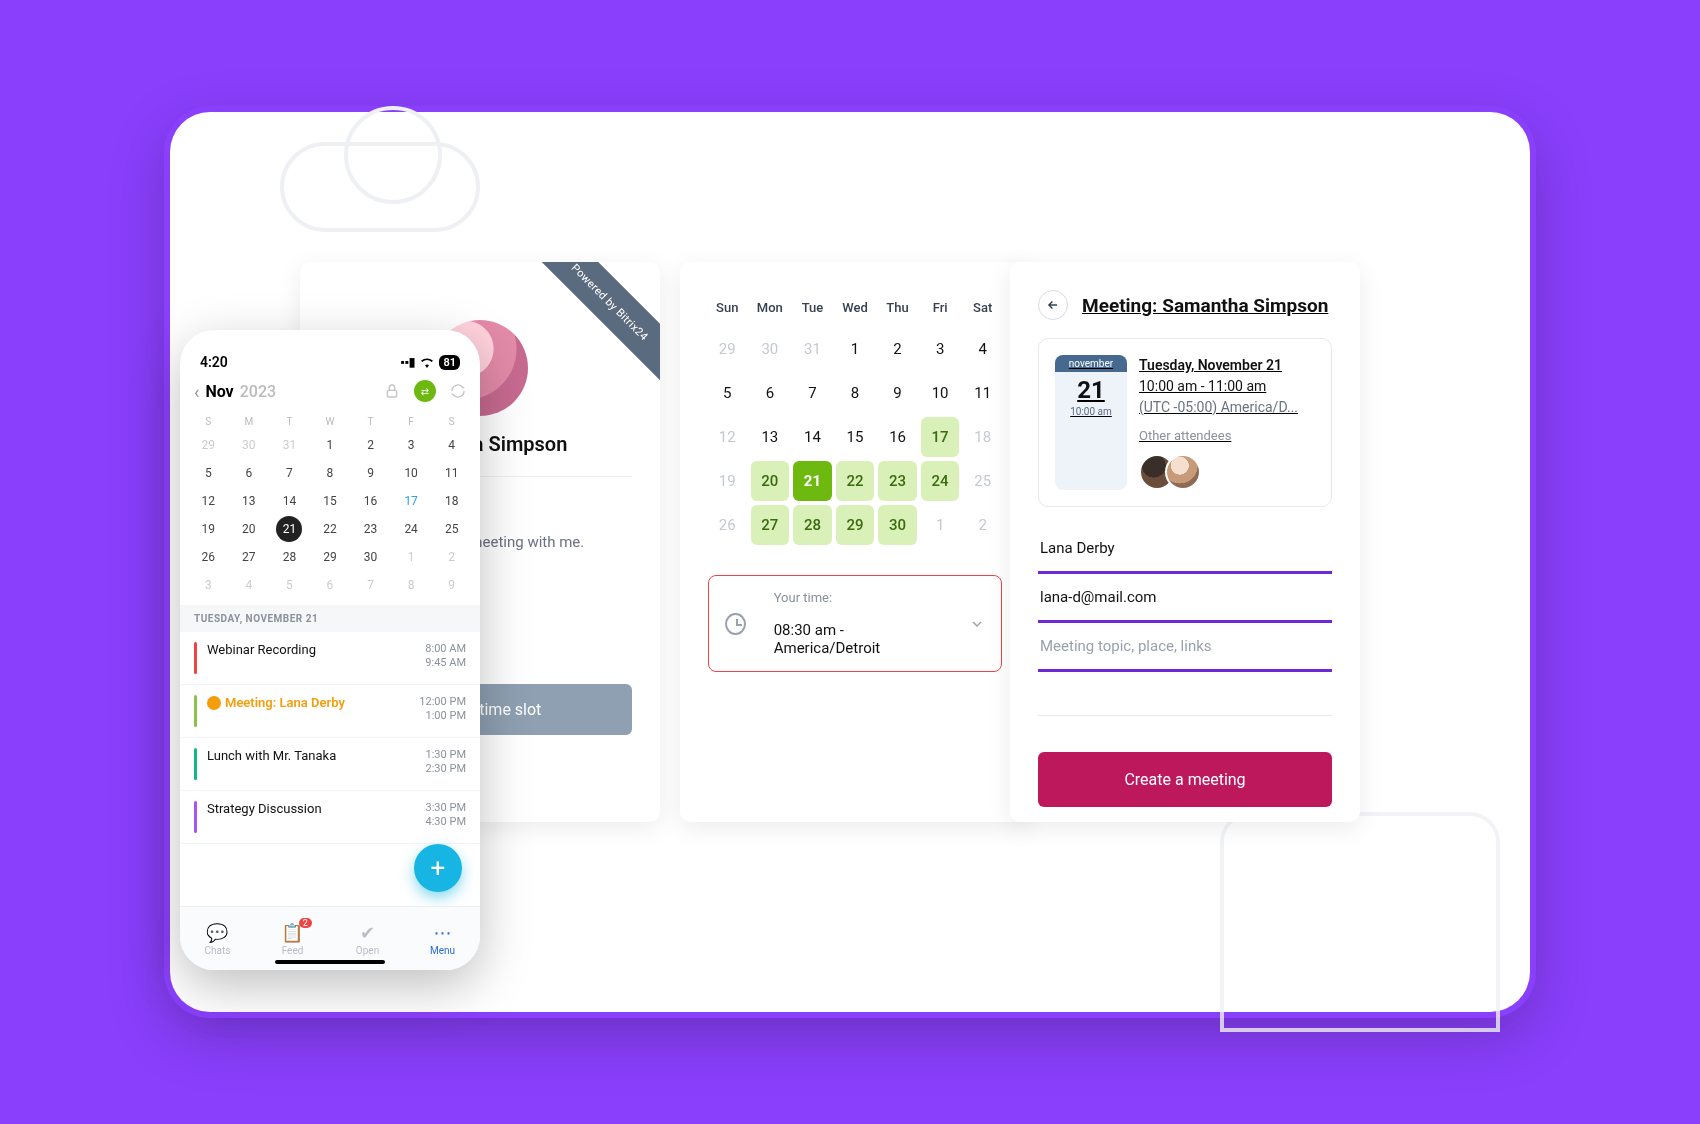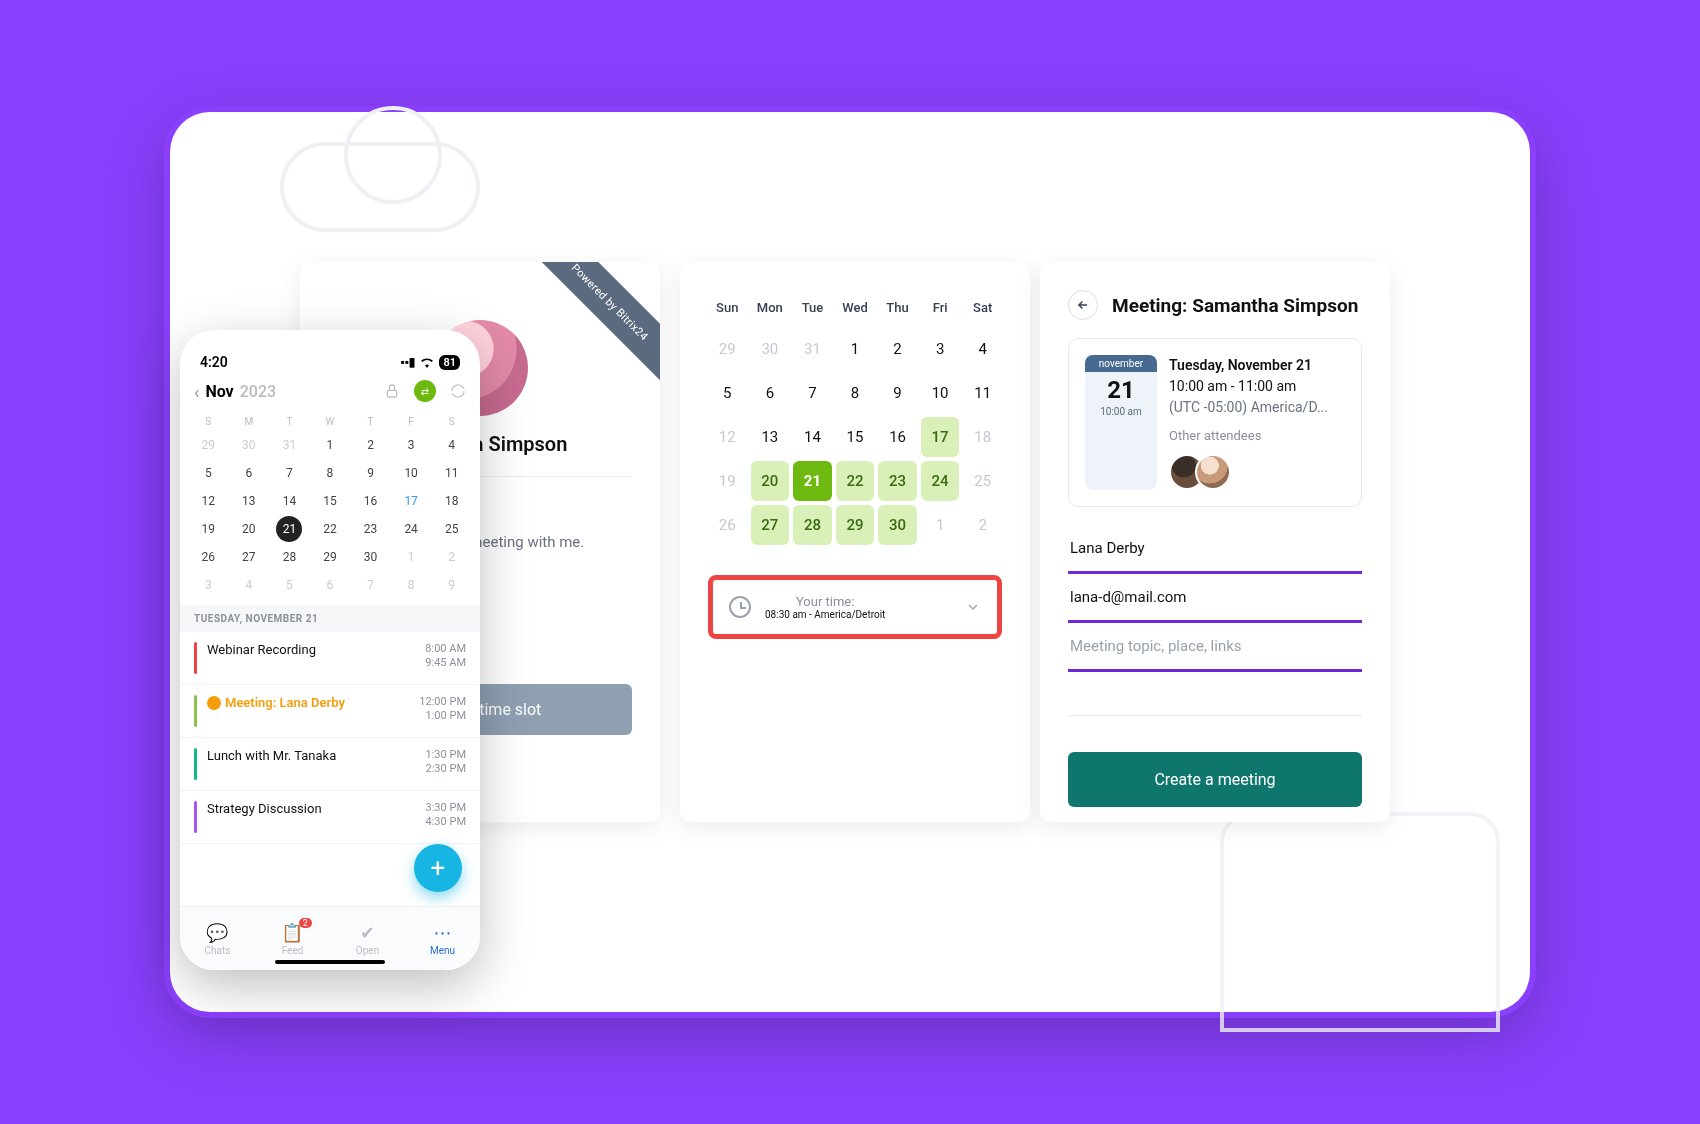--- a/index.html
+++ b/index.html
@@ -72,7 +72,7 @@
   .tz-box .val{font-size:10px;color:#111;}
   .chev{margin-left:auto;color:#9aa1ac;}
 
-  .card3 { left:870px; top:150px; width:350px; height:560px; }
+  .card3 { left:840px; top:150px; width:350px; height:560px;text-decoration:underline; }
   .meeting-title{ font-weight:700;font-size:19px;color:#111;}
   .summary{
     border:1px solid #e5e8ee;border-radius:10px;padding:16px;display:flex;gap:12px;margin:18px 0;

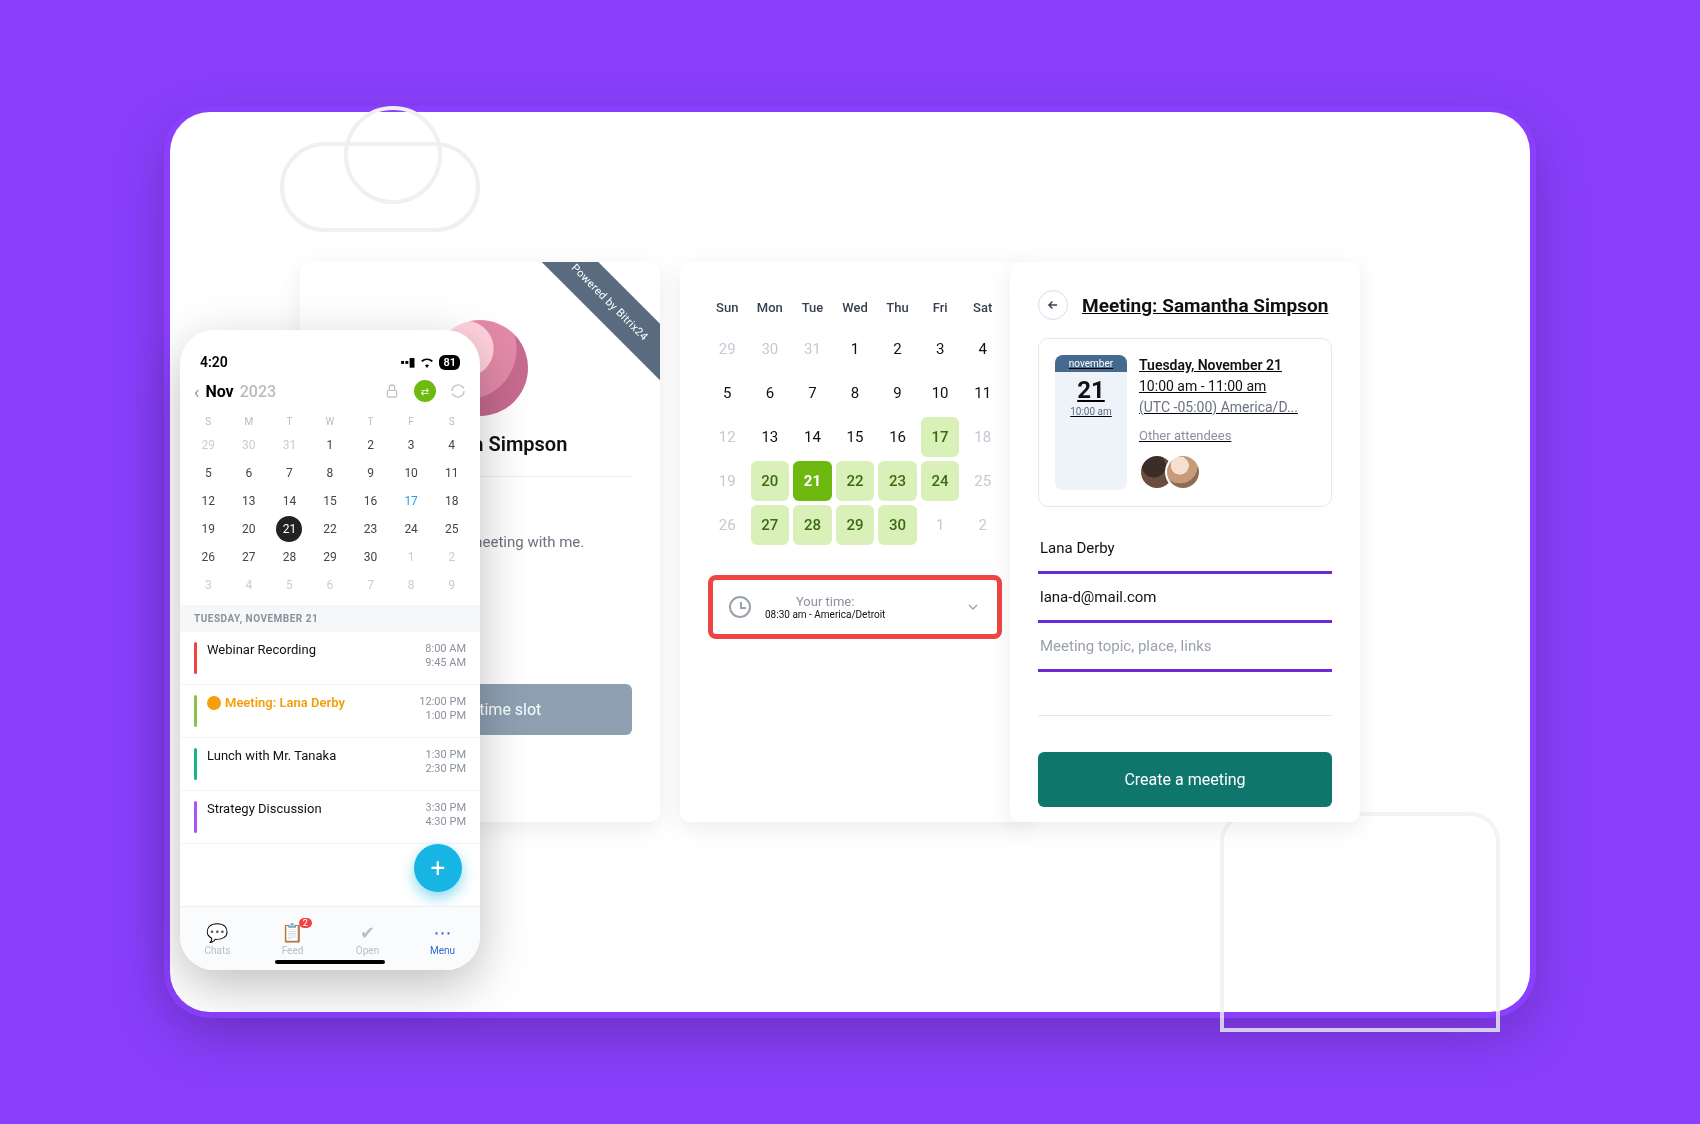--- a/index.html
+++ b/index.html
@@ -62,8 +62,8 @@
   .cal-day.avail{ background:#d9f0b8;color:#3a6b0f;font-weight:500;cursor:pointer;}
   .cal-day.selected{ background:#6db90f;color:#fff;font-weight:700;}
   .tz-box{
-    margin-top:30px;border:5px solid #ef4444;border-radius:8px;padding:14px 16px;
-    display:flex;align-items:center;gap:14px;color:#374151;text-align:center;
+    margin-top:30px;border:1px solid #ef4444;border-radius:8px;padding:14px 16px;
+    display:flex;align-items:center;gap:28px;color:#374151;
   }
   .clock-ico{width:22px;height:22px;border:2px solid #9aa1ac;border-radius:50%;position:relative;}
   .clock-ico::after{content:"";position:absolute;top:4px;left:9px;width:2px;height:7px;background:#9aa1ac;}

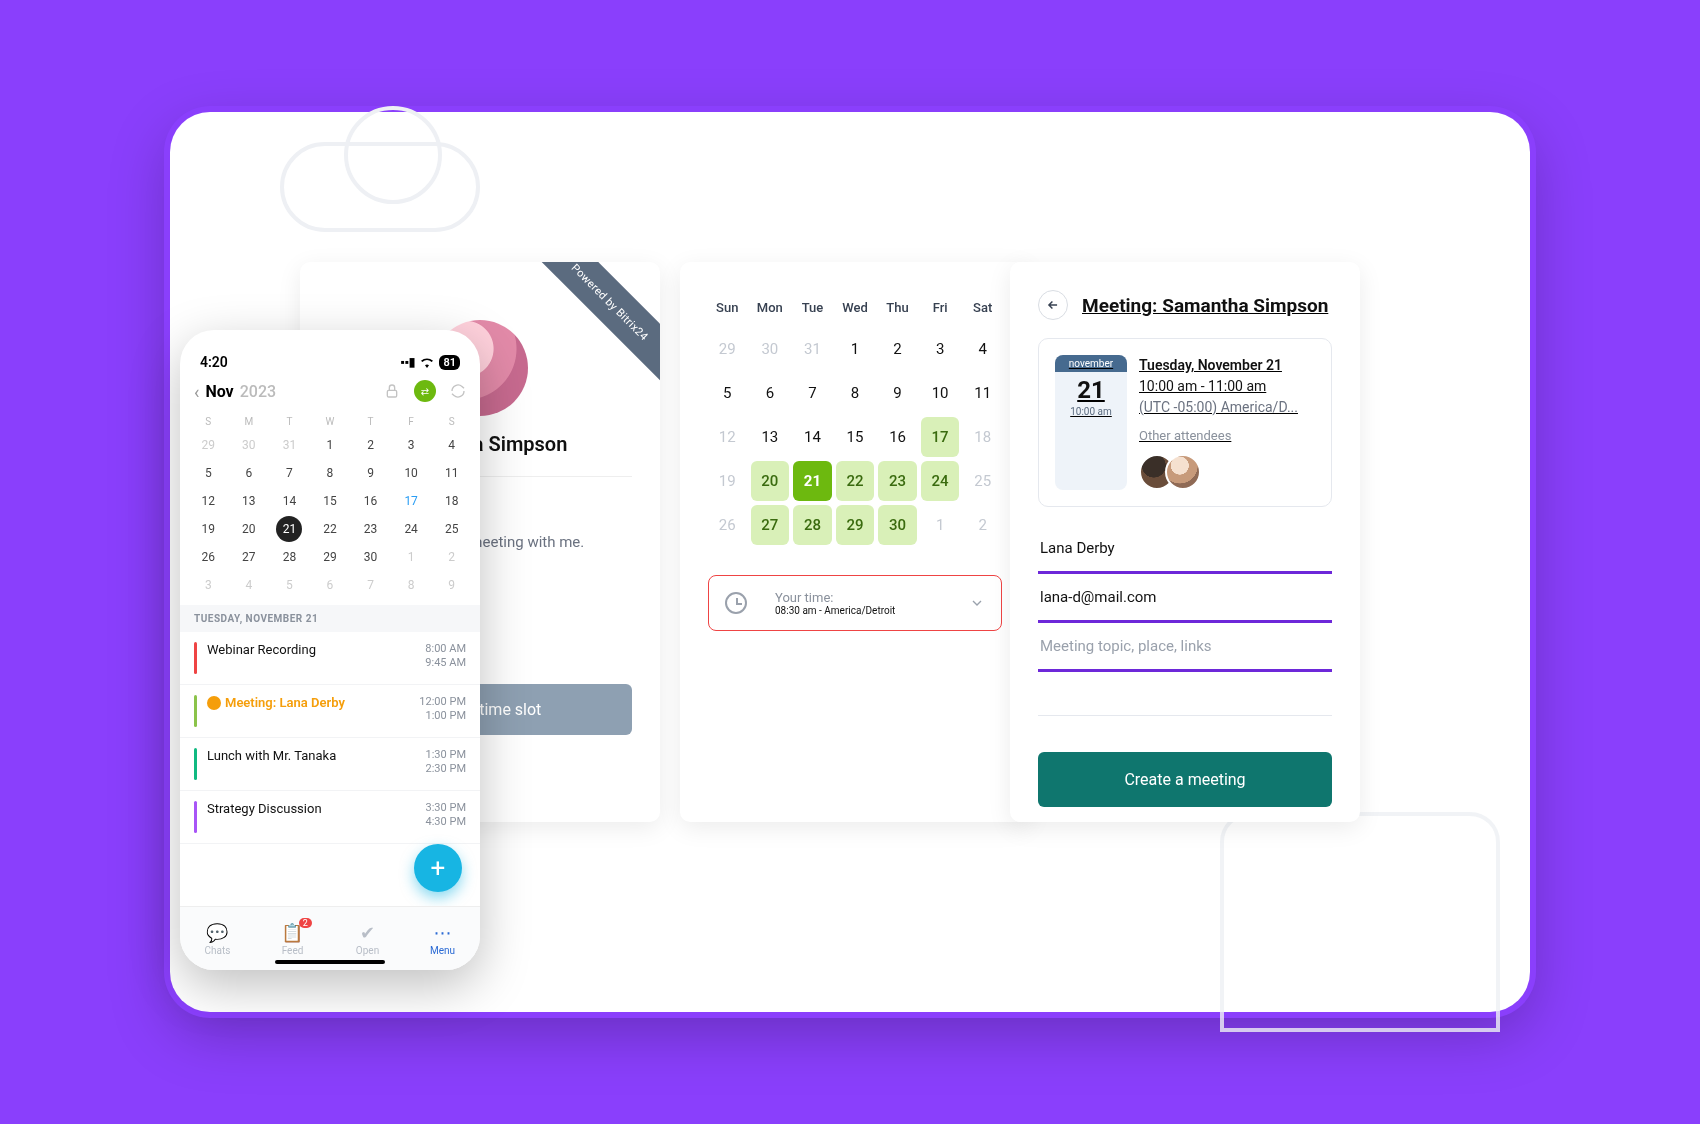--- a/index.html
+++ b/index.html
@@ -69,7 +69,7 @@
   .clock-ico::after{content:"";position:absolute;top:4px;left:9px;width:2px;height:7px;background:#9aa1ac;}
   .clock-ico::before{content:"";position:absolute;top:9px;left:9px;width:6px;height:2px;background:#9aa1ac;}
   .tz-box .lbl{font-size:13px;color:#8a919c;}
-  .tz-box .val{font-size:10px;color:#111;}
+  .tz-box .val{font-size:15px;color:#111;margin-top:16px;}
   .chev{margin-left:auto;color:#9aa1ac;}
 
   .card3 { left:840px; top:150px; width:350px; height:560px;text-decoration:underline; }

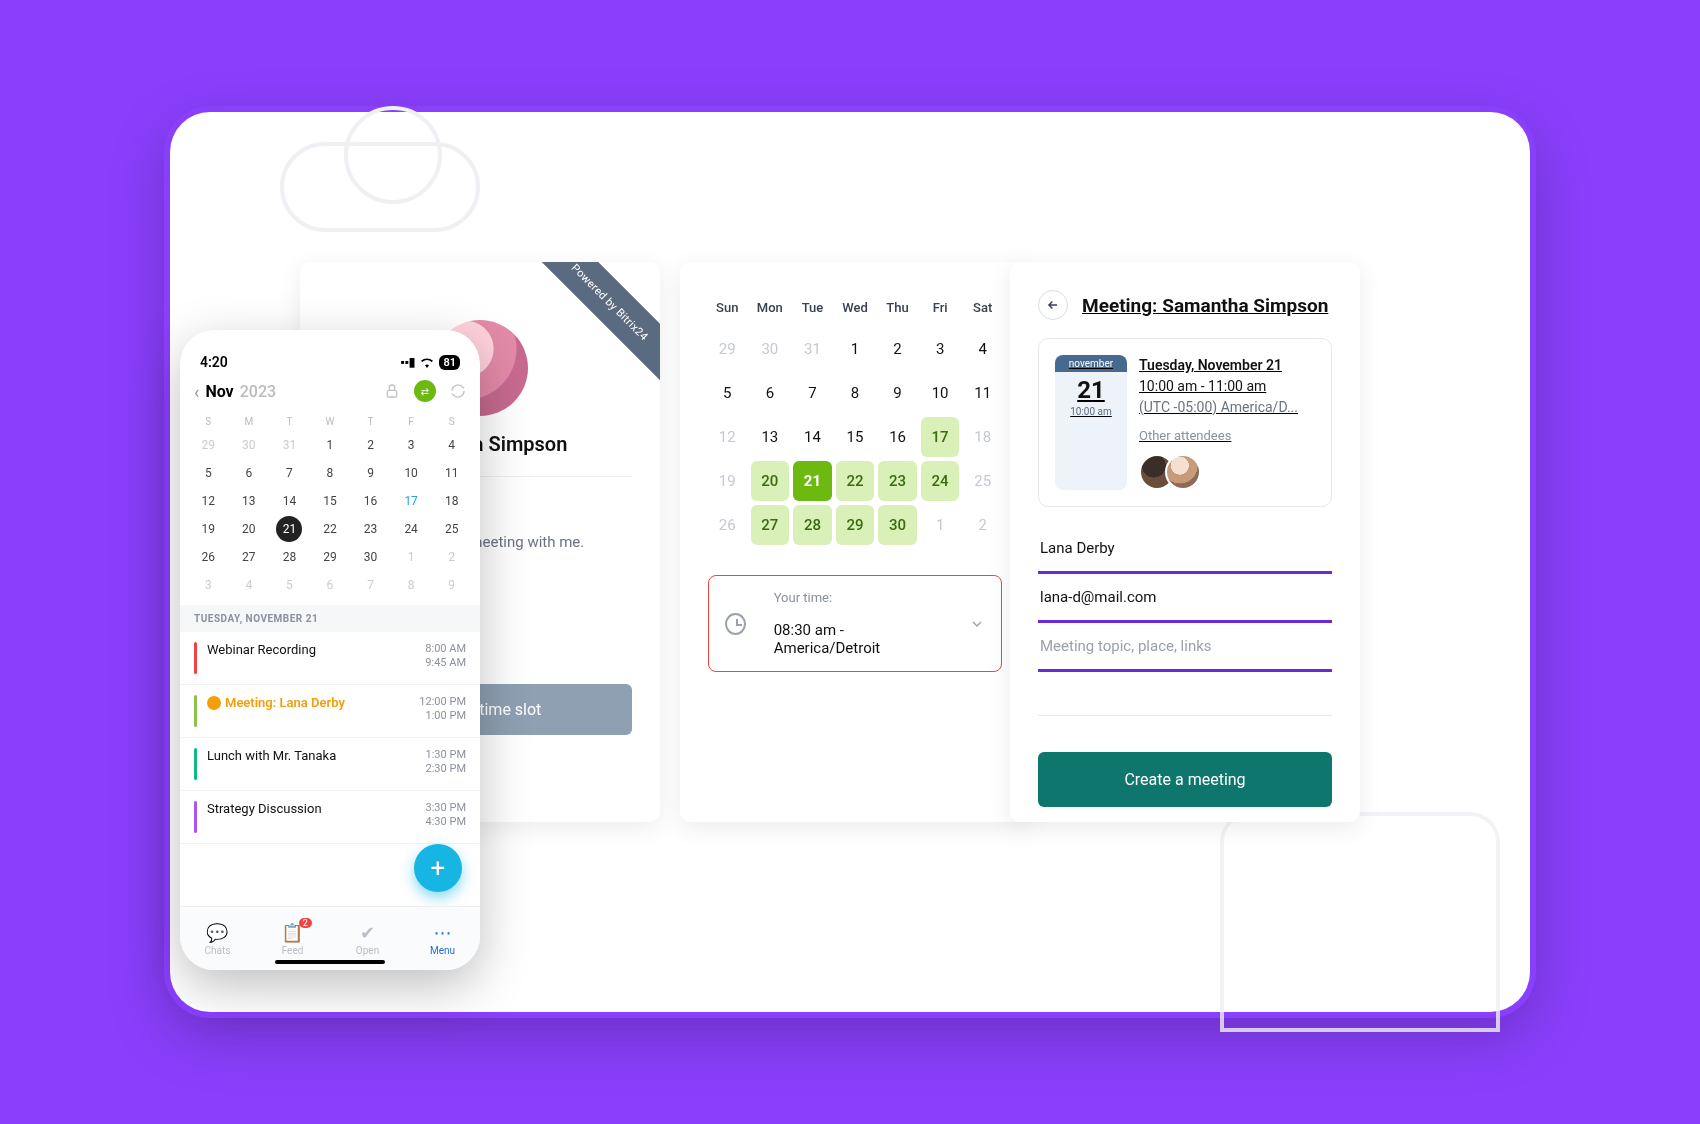--- a/index.html
+++ b/index.html
@@ -93,7 +93,7 @@
   .field{border:none;border-bottom:3px solid #6d28d9;width:100%;padding:14px 2px;font-size:15px;color:#111;outline:none;}
   .field::placeholder{color:#9aa1ac;}
   .btn-create{
-    margin-top:36px;width:100%;background:#0f766e;color:#fff;border:none;border-radius:6px;
+    margin-top:36px;width:100%;background:#be185d;color:#fff;border:none;border-radius:6px;
     padding:18px;font-size:16px;cursor:pointer;
   }
 

